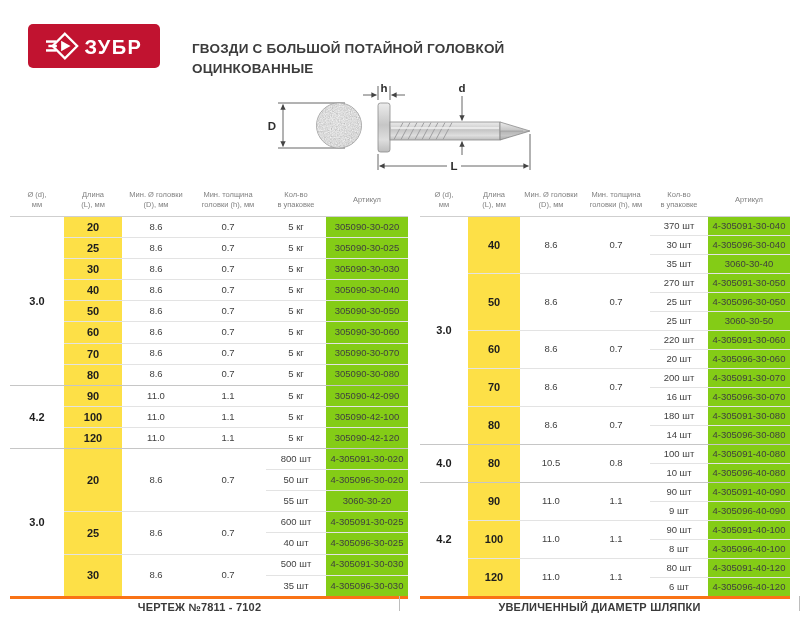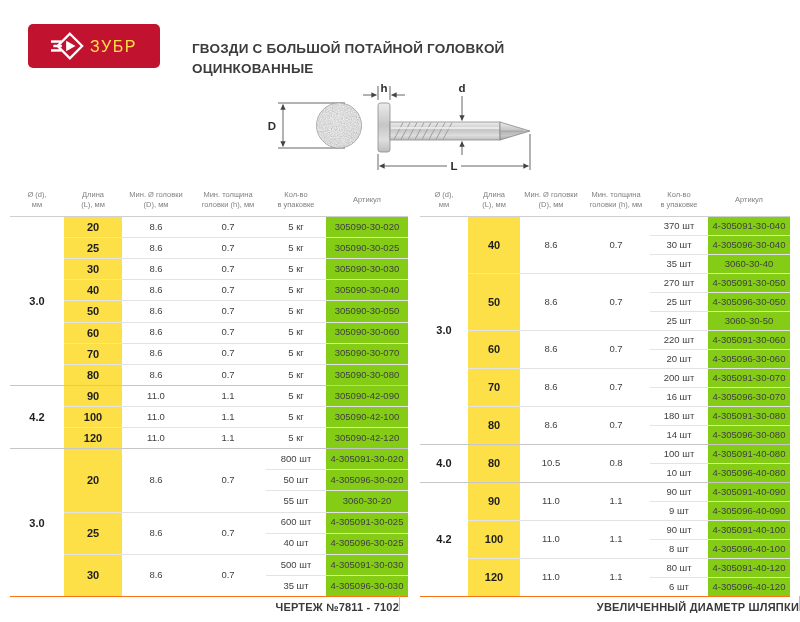--- a/index.html
+++ b/index.html
@@ -13,7 +13,7 @@
     width:132px;height:44px;background:#c11330;border-radius:5px;
     display:flex;align-items:center;justify-content:center;gap:5px;flex:none;
   }
-  .brand{color:#fde047;font-weight:normal;font-size:16px;letter-spacing:1.5px;line-height:1;padding-top:1px;}
+  .brand{color:#ffffff;font-weight:bold;font-size:20px;letter-spacing:1.5px;line-height:1;padding-top:1px;}
   .title{
     margin:12px 0 0 32px;padding-top:3px;font-size:13.5px;font-weight:bold;color:#3c3c3c;
     line-height:1.5;white-space:pre-line;letter-spacing:0.2px;

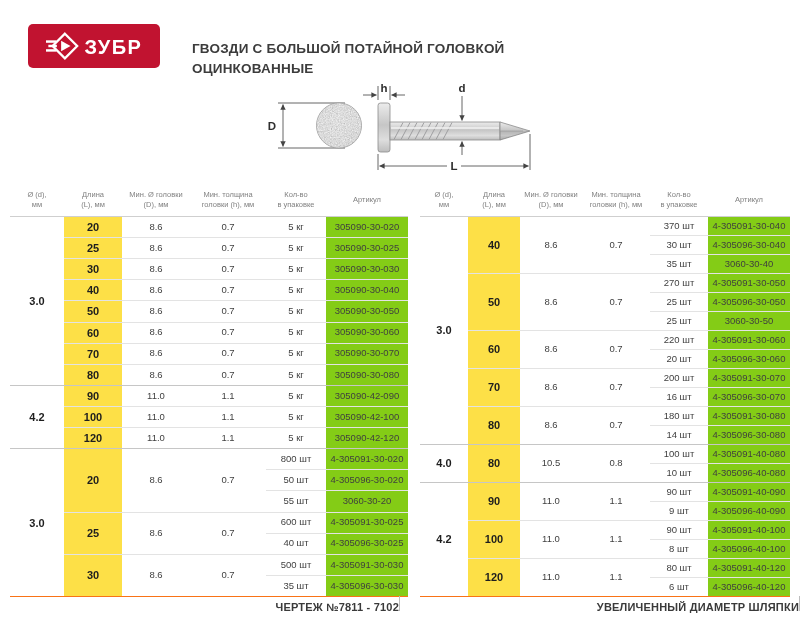--- a/index.html
+++ b/index.html
@@ -24,7 +24,7 @@
   .dimlabel{font-family:"Liberation Sans",sans-serif;font-size:11.5px;font-weight:bold;fill:#2e2e2e;}
   
   .tables{position:absolute;top:186px;left:10px;width:780px;display:flex;justify-content:space-between;}
-  table{border-collapse:collapse;table-layout:fixed;border-bottom:1px solid #f97316;}
+  table{border-collapse:collapse;table-layout:fixed;border-bottom:3px solid #f97316;}
   th{
     height:24px;font-size:7.5px;font-weight:normal;color:#818181;white-space:pre-line;
     vertical-align:middle;text-align:center;line-height:1.35;padding:2px 0 4px;

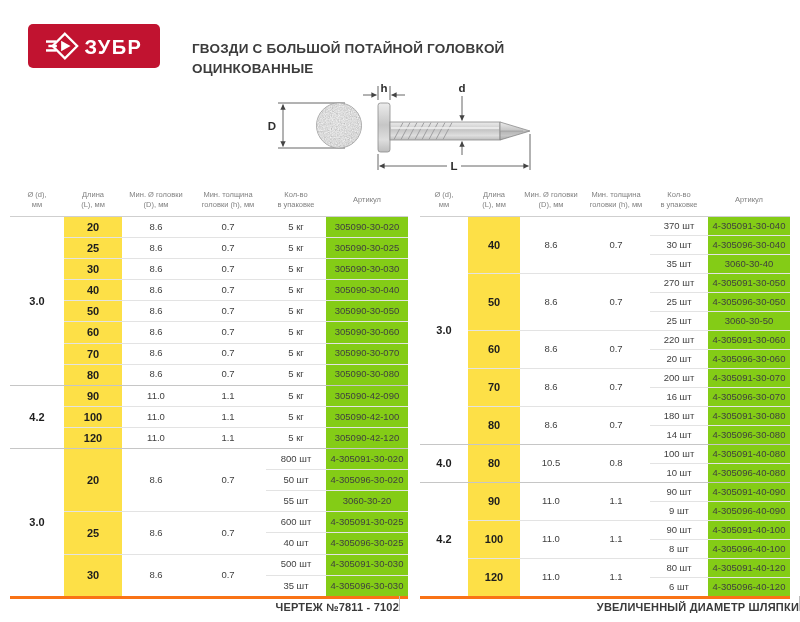--- a/index.html
+++ b/index.html
@@ -47,7 +47,7 @@
   .tbl-right .col3{width:66px}.tbl-right .col4{width:56px}.tbl-right .col5{width:80px}
   
   .footer{position:absolute;left:0;right:0;top:590px;height:26px;display:flex;align-items:center;}
-  .footer-item{flex:1;text-align:right;font-size:11px;font-weight:bold;color:#3a3a3a;letter-spacing:0.2px;margin-top:7px;}
+  .footer-item{flex:1;text-align:center;font-size:11px;font-weight:bold;color:#3a3a3a;letter-spacing:0.2px;margin-top:7px;}
   .footer-divider{width:1px;height:15px;background:#bdbdbd;flex:none;}
 </style>
 </head>

